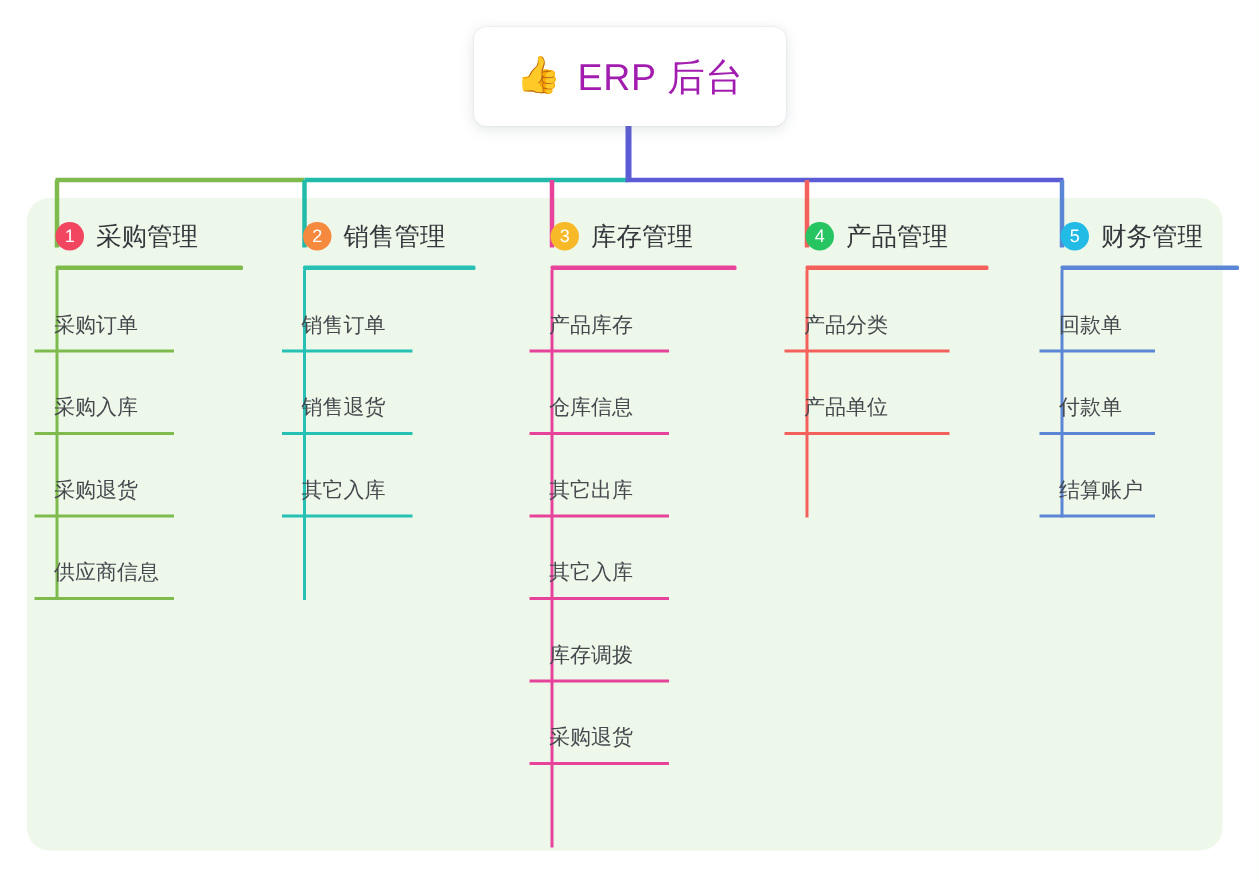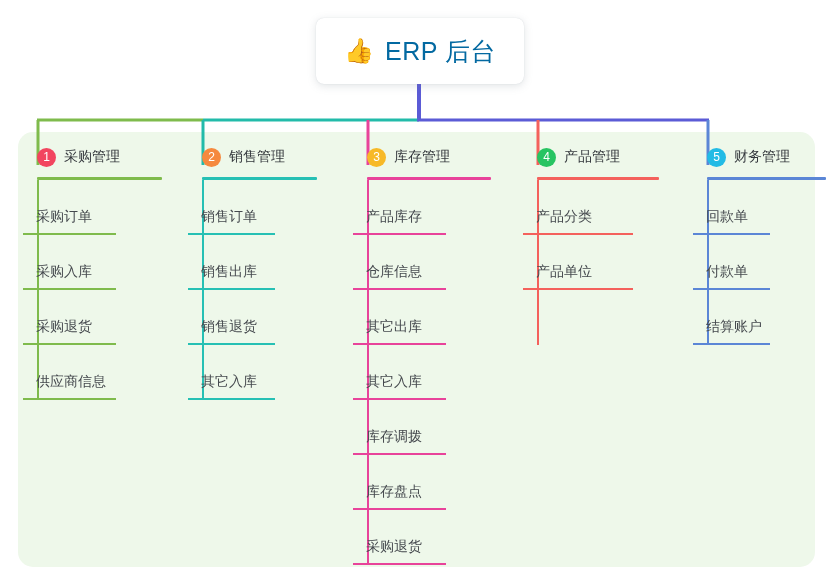--- a/index.html
+++ b/index.html
@@ -48,7 +48,7 @@
   }
   .root-title {
     font-size: 25px;
-    color: #0369a1;
+    color: #a21caf;
     letter-spacing: 0.5px;
     white-space: nowrap;
   }

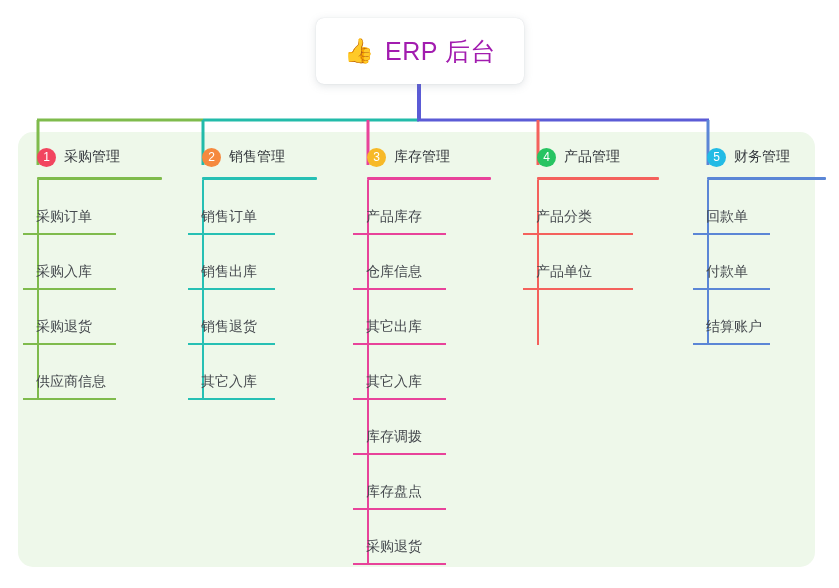--- a/index.html
+++ b/index.html
@@ -98,7 +98,7 @@
     font-family: "Liberation Sans", sans-serif;
   }
   .col-title {
-    font-size: 14px;
+    font-size: 17px;
     color: #34383d;
     white-space: nowrap;
   }

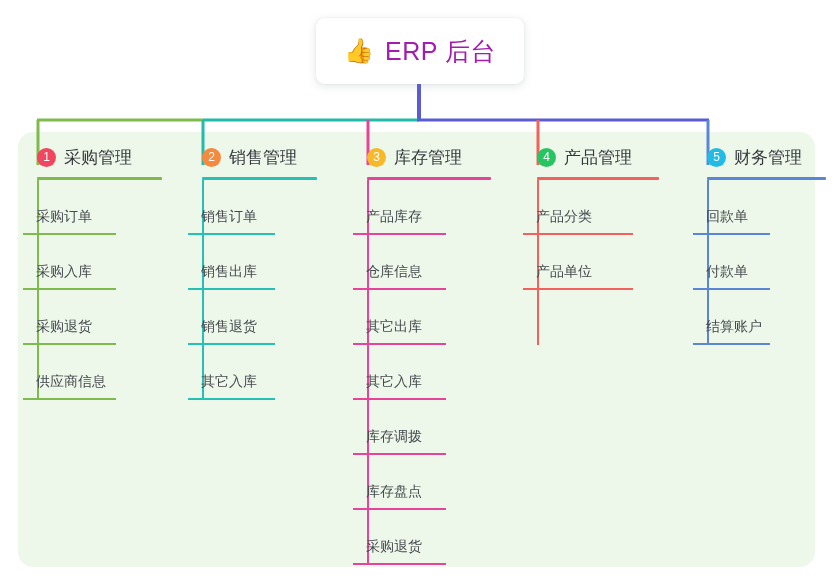--- a/index.html
+++ b/index.html
@@ -209,10 +209,6 @@
             <div class="leaf-rule" style="background: rgb(38, 192, 180); width: 87px;"></div>
           </div>
           <div class="leaf">
-            <span class="leaf-label">销售出库</span>
-            <div class="leaf-rule" style="background: rgb(38, 192, 180); width: 87px;"></div>
-          </div>
-          <div class="leaf">
             <span class="leaf-label">销售退货</span>
             <div class="leaf-rule" style="background: rgb(38, 192, 180); width: 87px;"></div>
           </div>

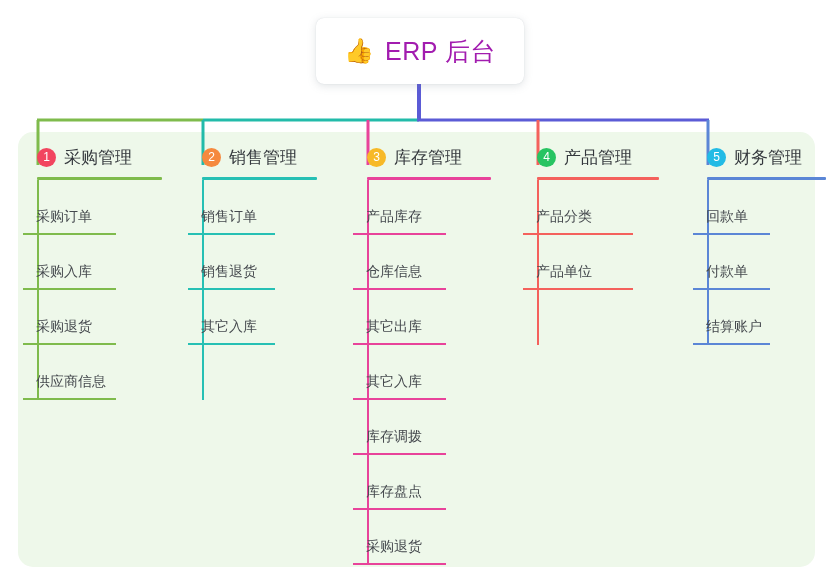--- a/index.html
+++ b/index.html
@@ -247,10 +247,6 @@
             <div class="leaf-rule" style="background: rgb(232, 67, 154); width: 93px;"></div>
           </div>
           <div class="leaf">
-            <span class="leaf-label">库存盘点</span>
-            <div class="leaf-rule" style="background: rgb(232, 67, 154); width: 93px;"></div>
-          </div>
-          <div class="leaf">
             <span class="leaf-label">采购退货</span>
             <div class="leaf-rule" style="background: rgb(232, 67, 154); width: 93px;"></div>
           </div>

